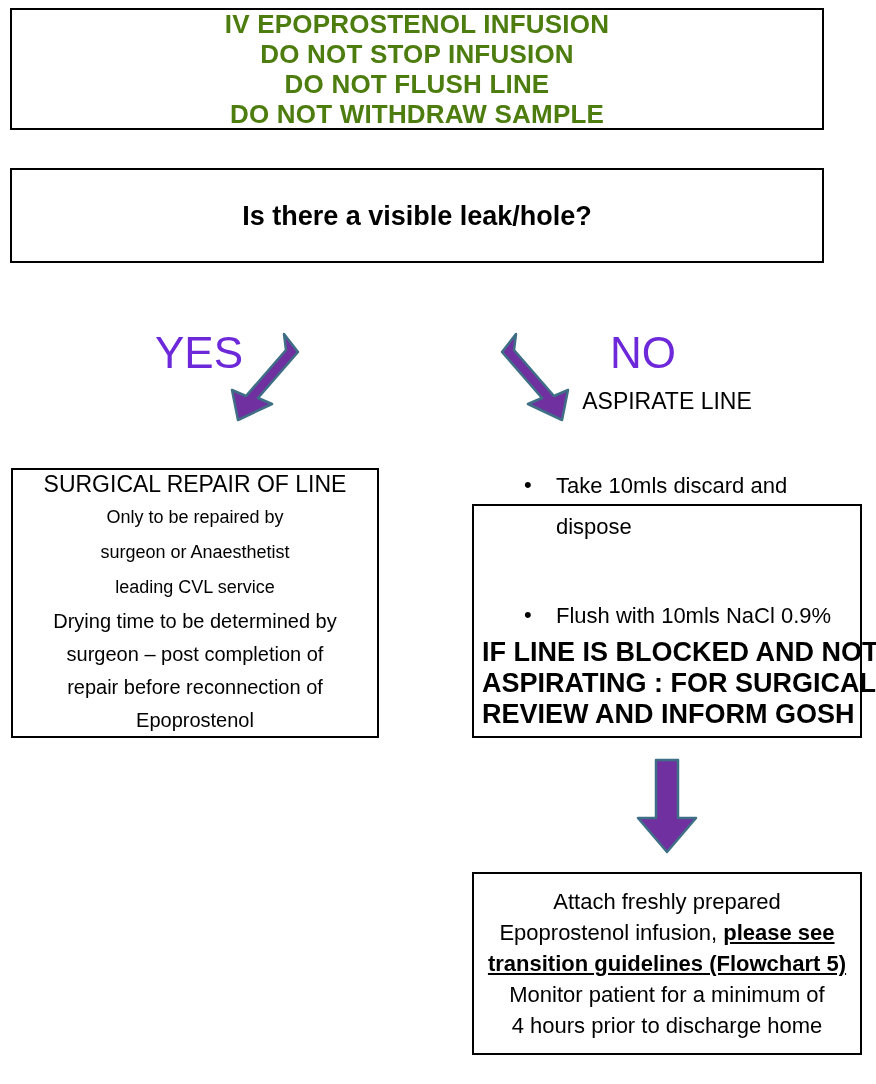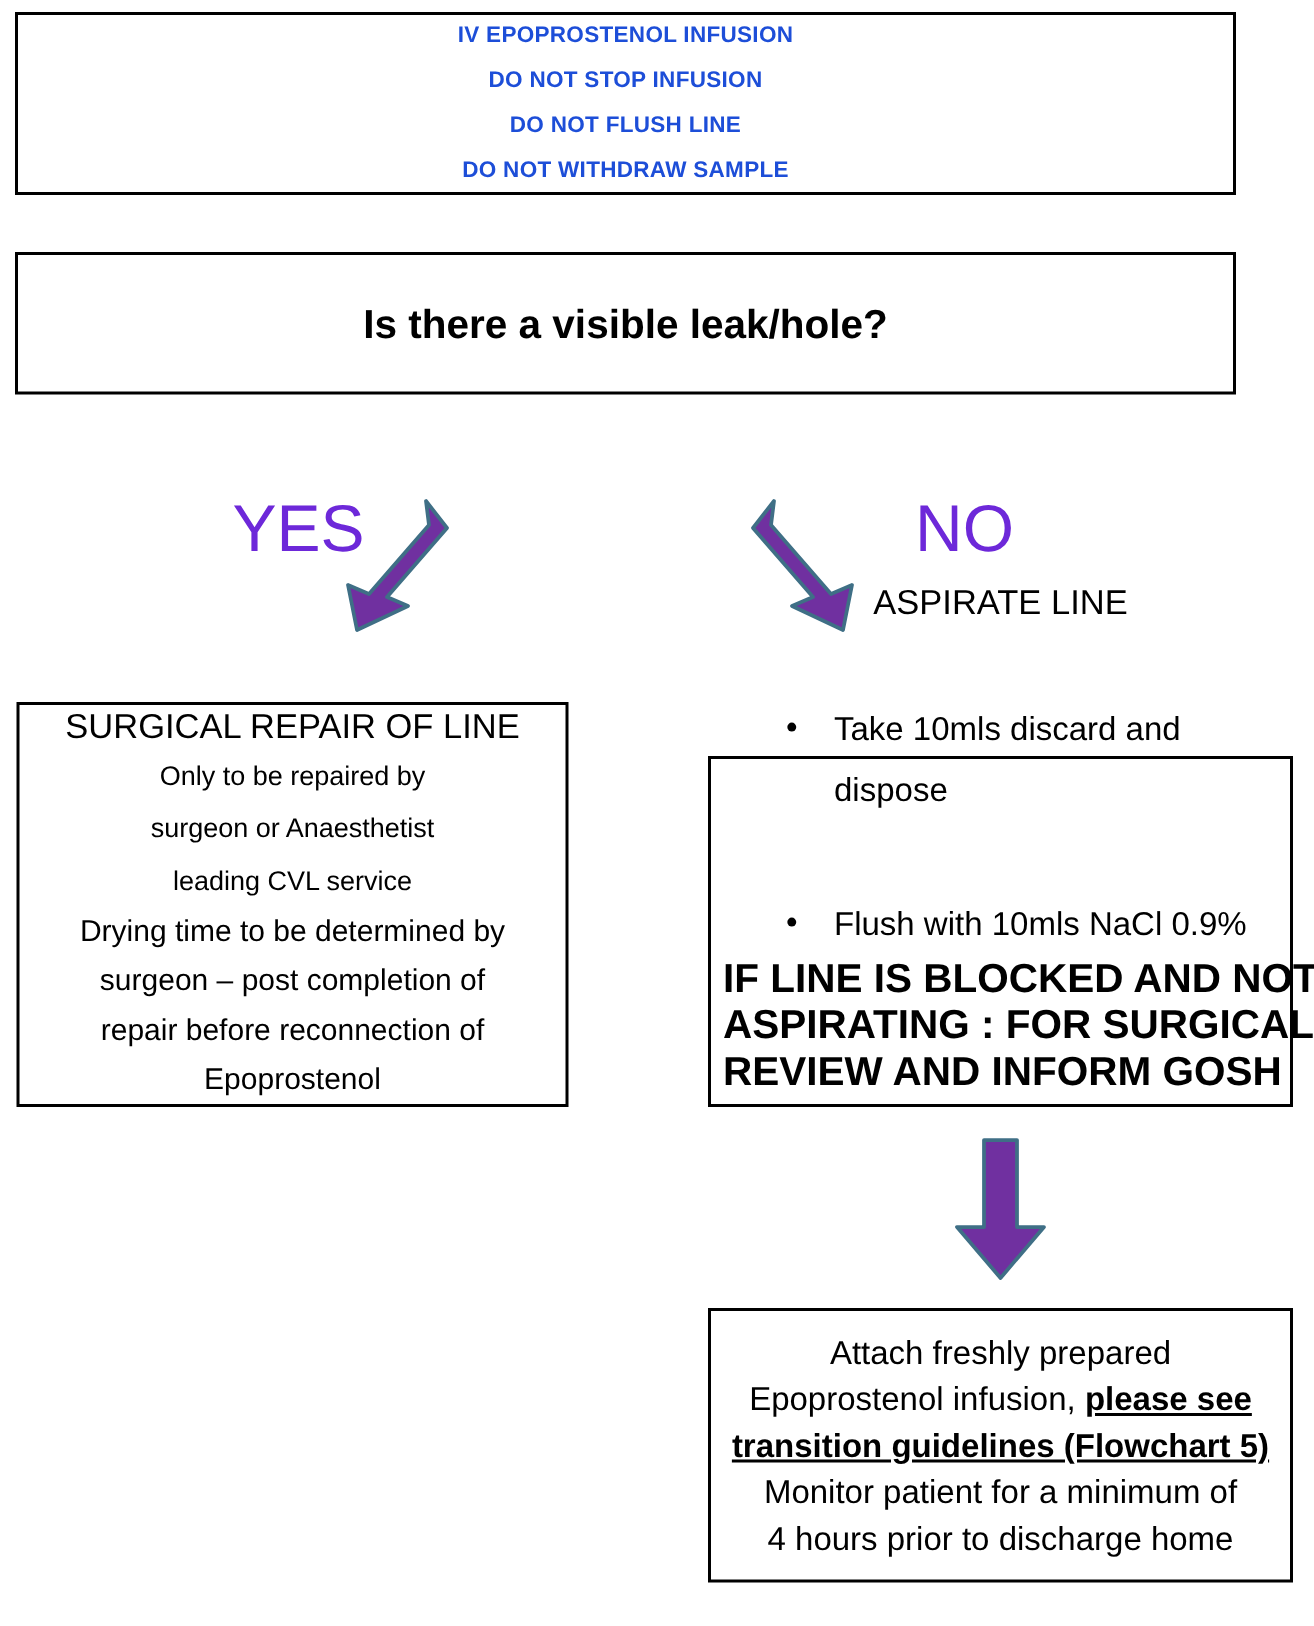--- a/index.html
+++ b/index.html
@@ -42,9 +42,9 @@
     padding: 4px 10px;
   }
   #warning-box .wline {
-    color: #1d4ed8;
-    font-weight: bold;
-    font-size: 15px;
+    color: #4d7c0f;
+    font-weight: bold;
+    font-size: 26px;
     line-height: 30px;
     letter-spacing: 0.2px;
     white-space: nowrap;

